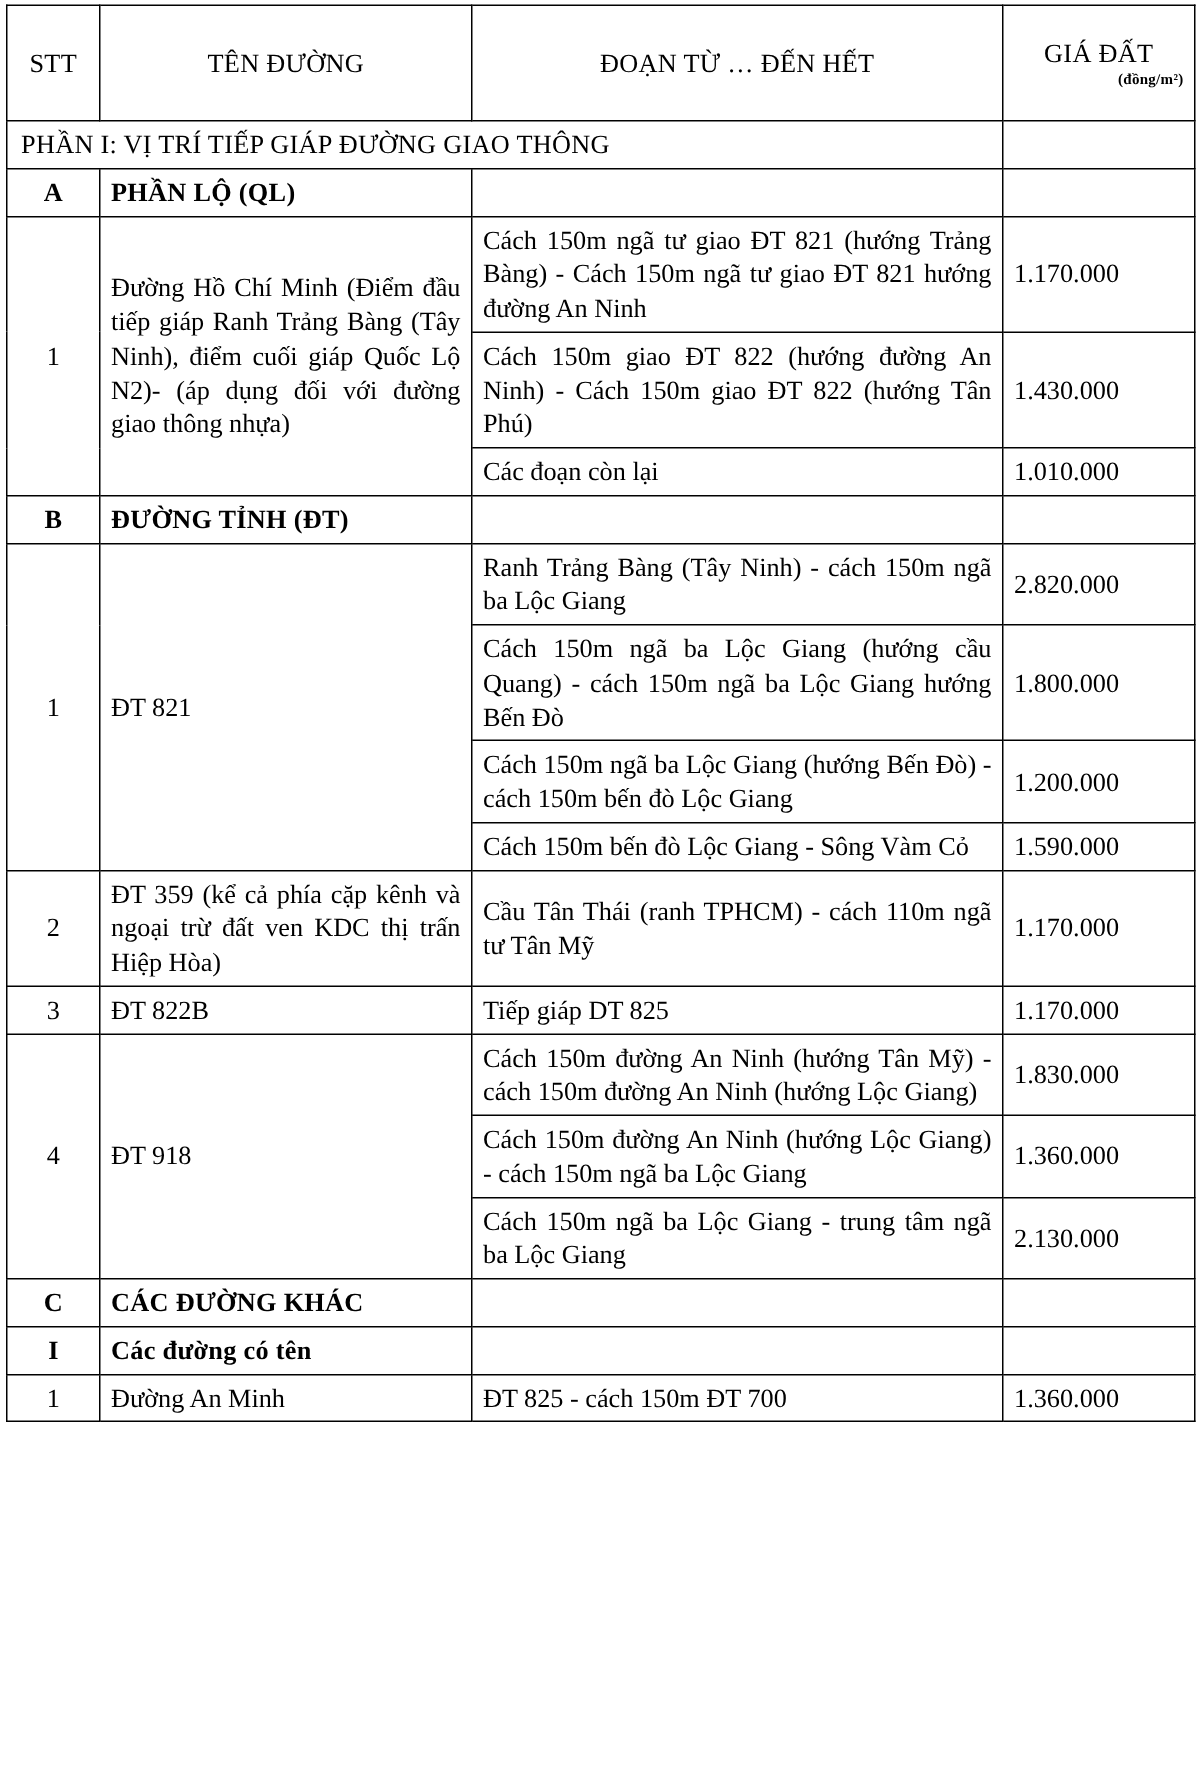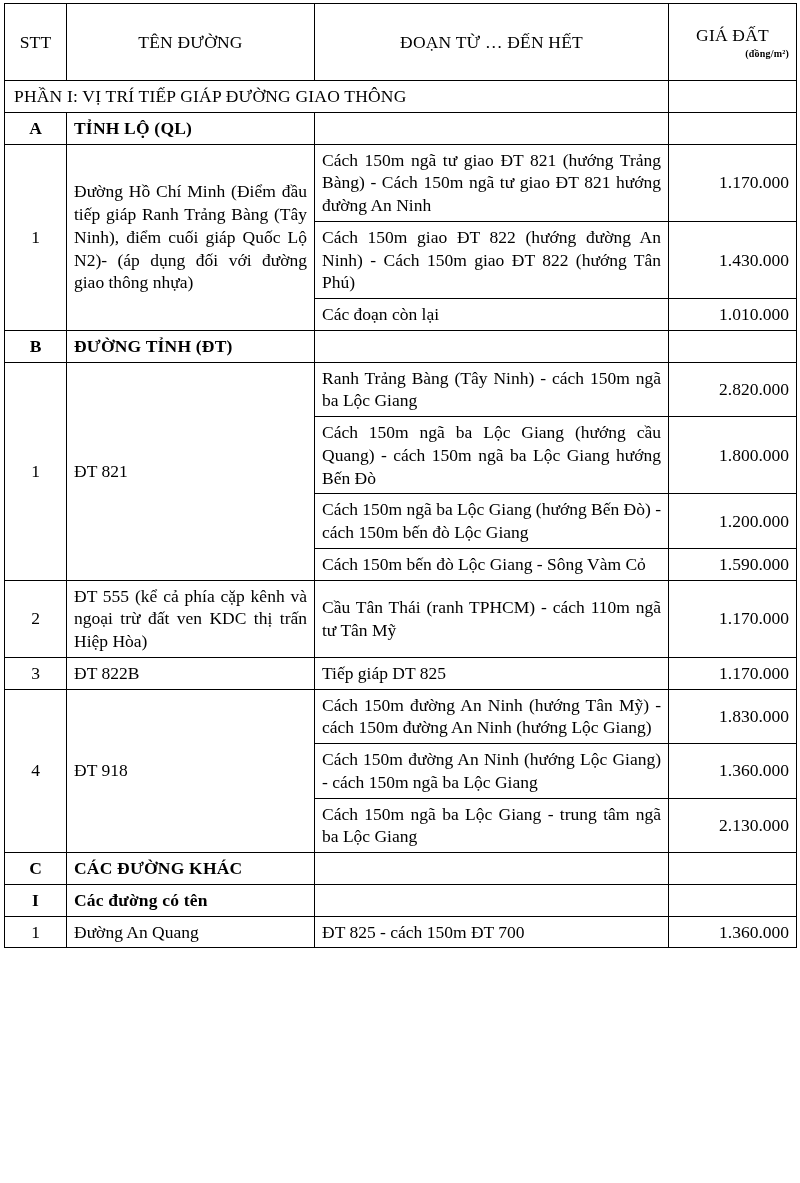--- a/index.html
+++ b/index.html
@@ -128,7 +128,7 @@
 
       <tr class="section">
         <td class="stt">A</td>
-        <td class="section-title">TỈNH LỘ (QL)</td>
+        <td class="section-title">PHẦN LỘ (QL)</td>
         <td class="seg empty"></td>
         <td class="price empty"></td>
       </tr>

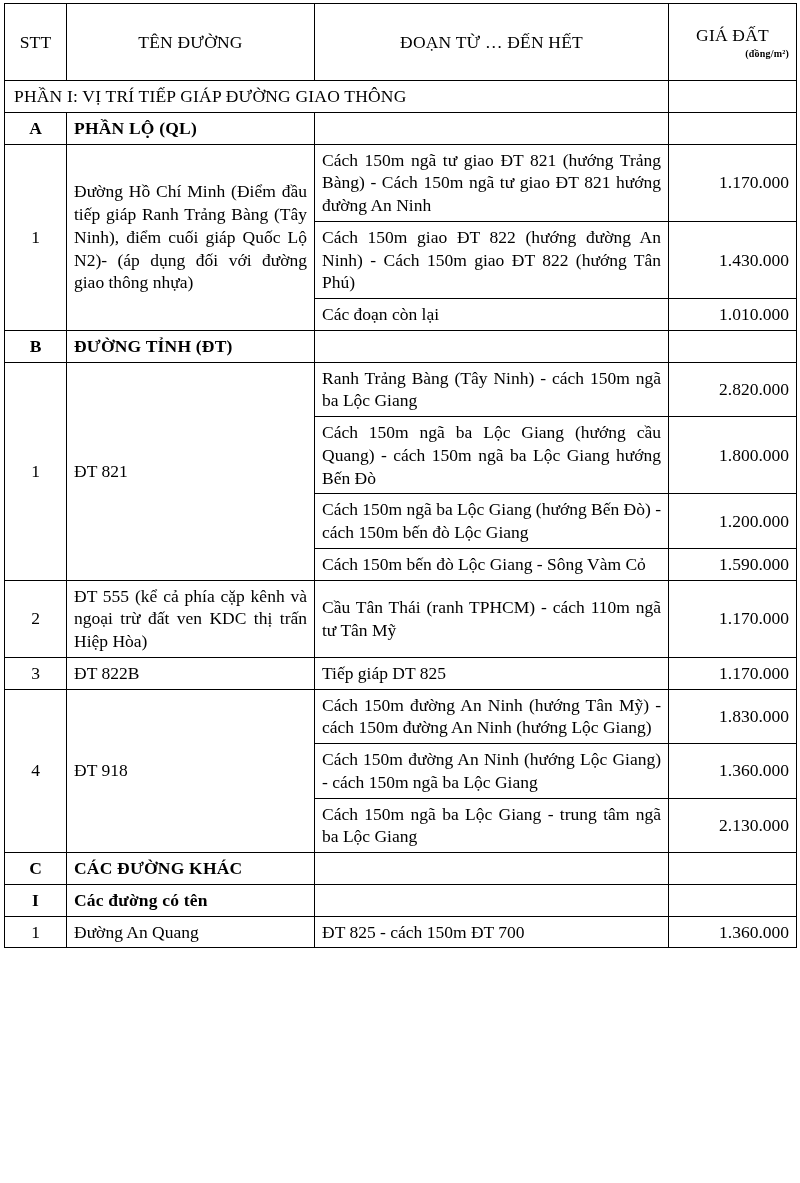--- a/index.html
+++ b/index.html
@@ -74,7 +74,7 @@
     margin-left: 32px;
   }
   td.price {
-    text-align: right;
+    text-align: left;
     vertical-align: middle;
     white-space: nowrap;
   }

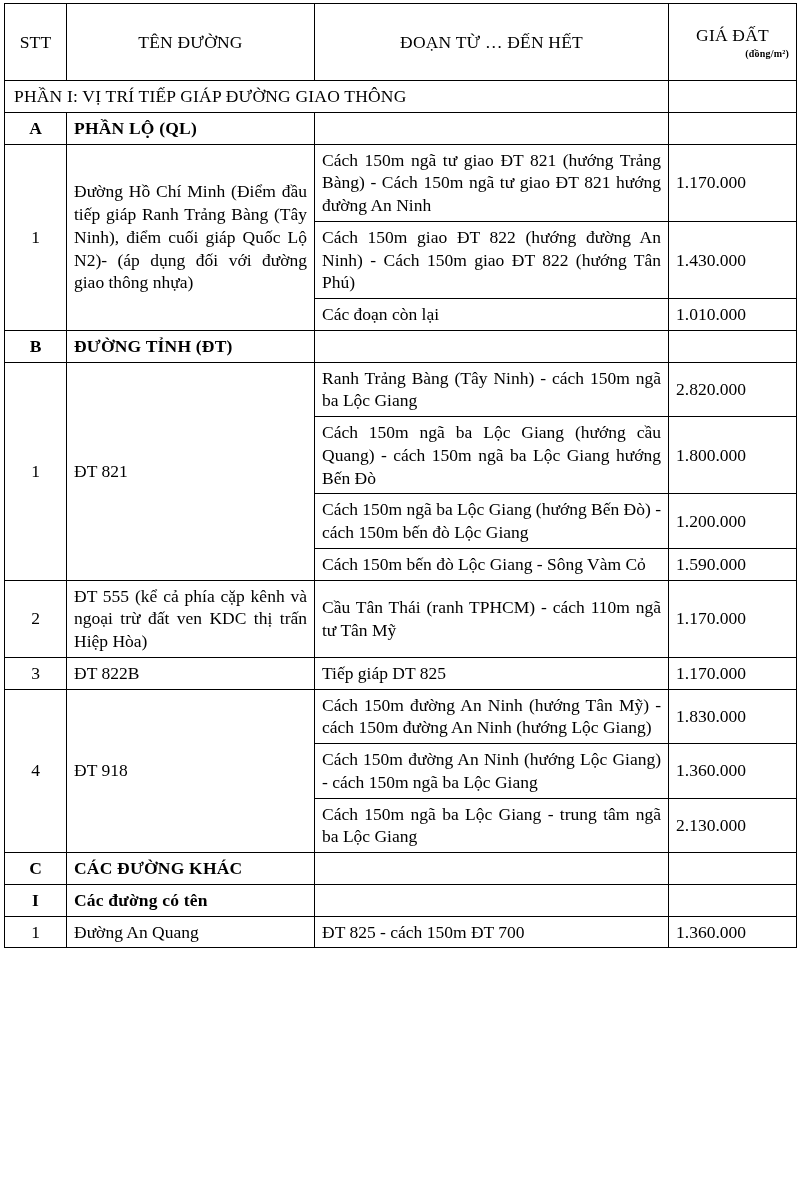--- a/index.html
+++ b/index.html
@@ -176,7 +176,7 @@
 
       <tr>
         <td class="stt">2</td>
-        <td class="name">ĐT 555 (kể cả phía cặp kênh và ngoại trừ đất ven KDC thị trấn Hiệp Hòa)</td>
+        <td class="name">ĐT 359 (kể cả phía cặp kênh và ngoại trừ đất ven KDC thị trấn Hiệp Hòa)</td>
         <td class="seg">Cầu Tân Thái (ranh TPHCM) - cách 110m ngã tư Tân Mỹ</td>
         <td class="price">1.170.000</td>
       </tr>

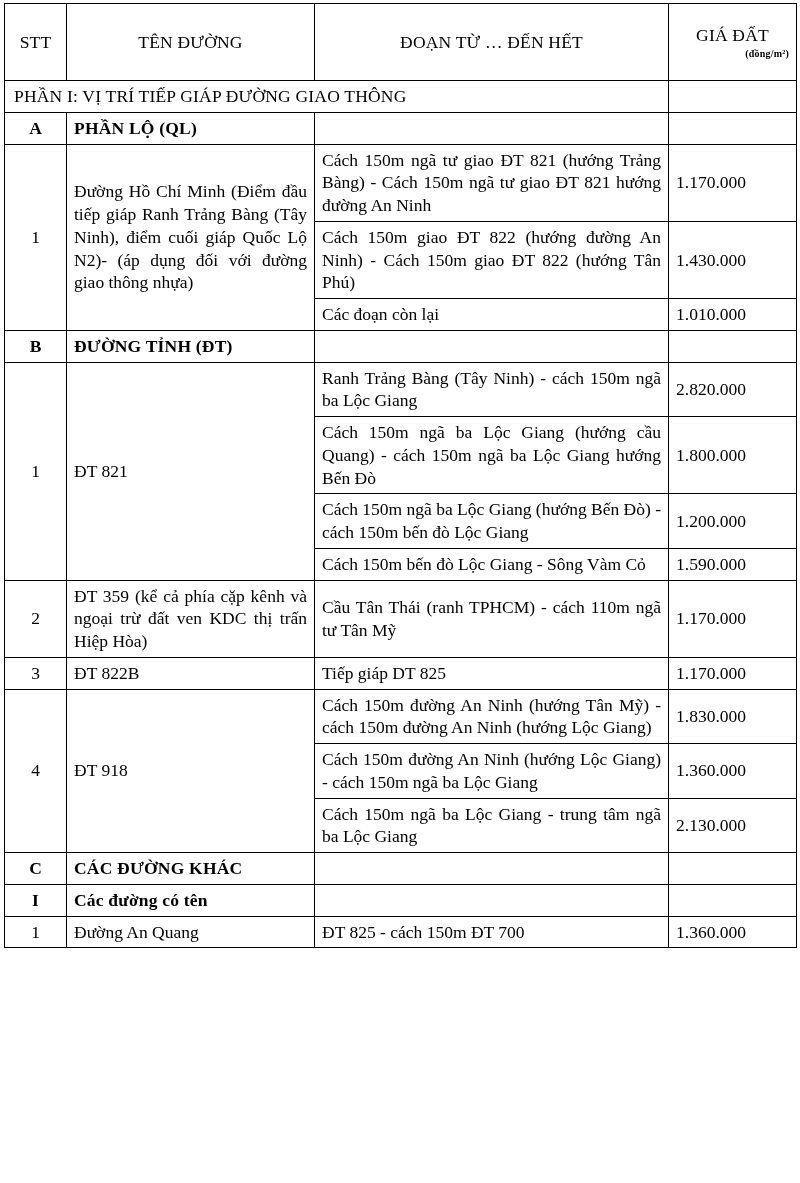--- a/index.html
+++ b/index.html
@@ -219,7 +219,7 @@
 
       <tr>
         <td class="stt">1</td>
-        <td class="name">Đường An Quang</td>
+        <td class="name">Đường An Minh</td>
         <td class="seg">ĐT 825 - cách 150m ĐT 700</td>
         <td class="price">1.360.000</td>
       </tr>

